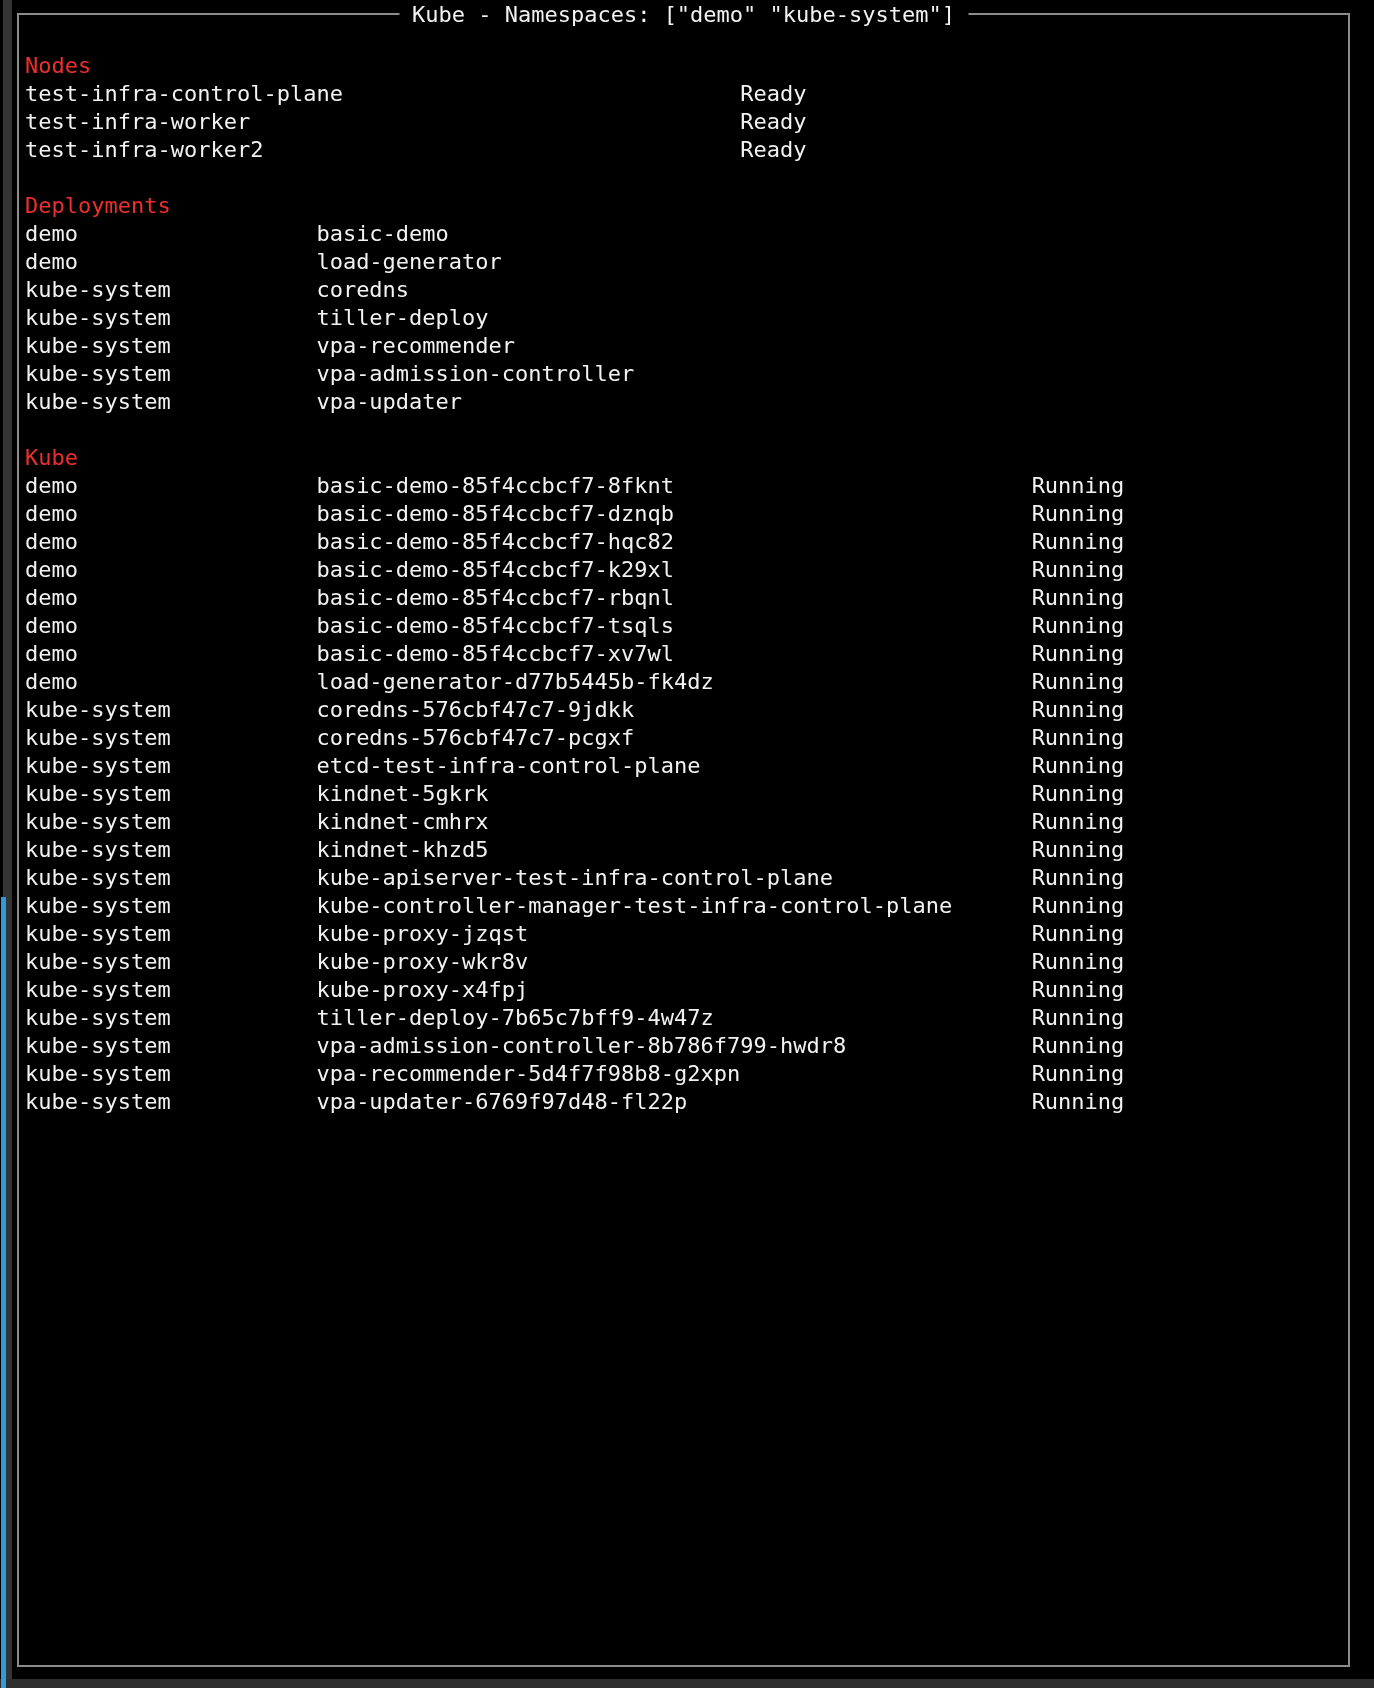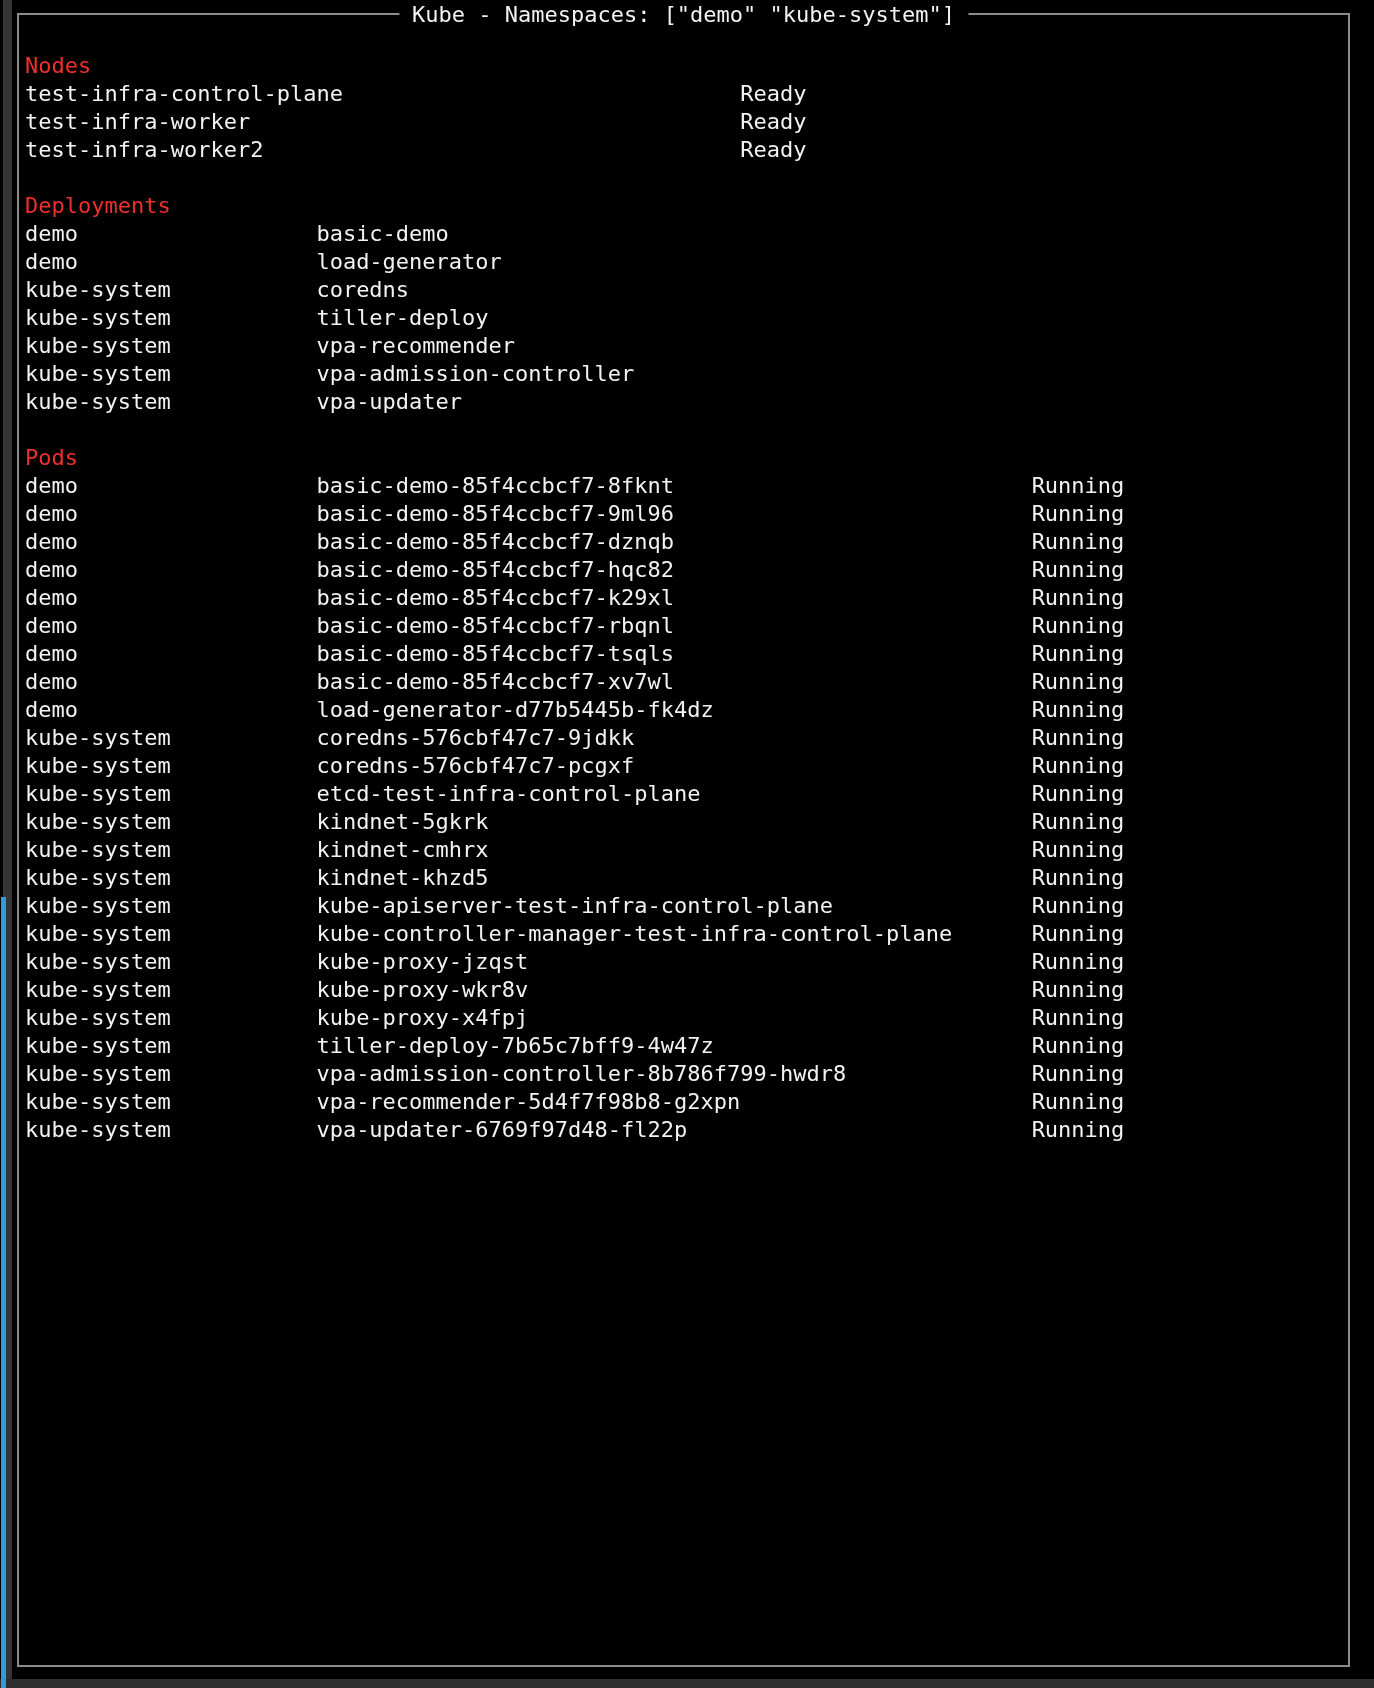--- a/index.html
+++ b/index.html
@@ -123,7 +123,7 @@
         <div class="row"><span class="c-ns">kube-system</span><span>vpa-admission-controller</span></div>
         <div class="row"><span class="c-ns">kube-system</span><span>vpa-updater</span></div>
         <div class="row"></div>
-        <div class="row hdr">Pods</div>
+        <div class="row hdr">Kube</div>
         <div class="row"><span class="c-ns">demo</span><span class="c-name">basic-demo-85f4ccbcf7-8fknt</span><span>Running</span></div>
         <div class="row"><span class="c-ns">demo</span><span class="c-name">basic-demo-85f4ccbcf7-9ml96</span><span>Running</span></div>
         <div class="row"><span class="c-ns">demo</span><span class="c-name">basic-demo-85f4ccbcf7-dznqb</span><span>Running</span></div>

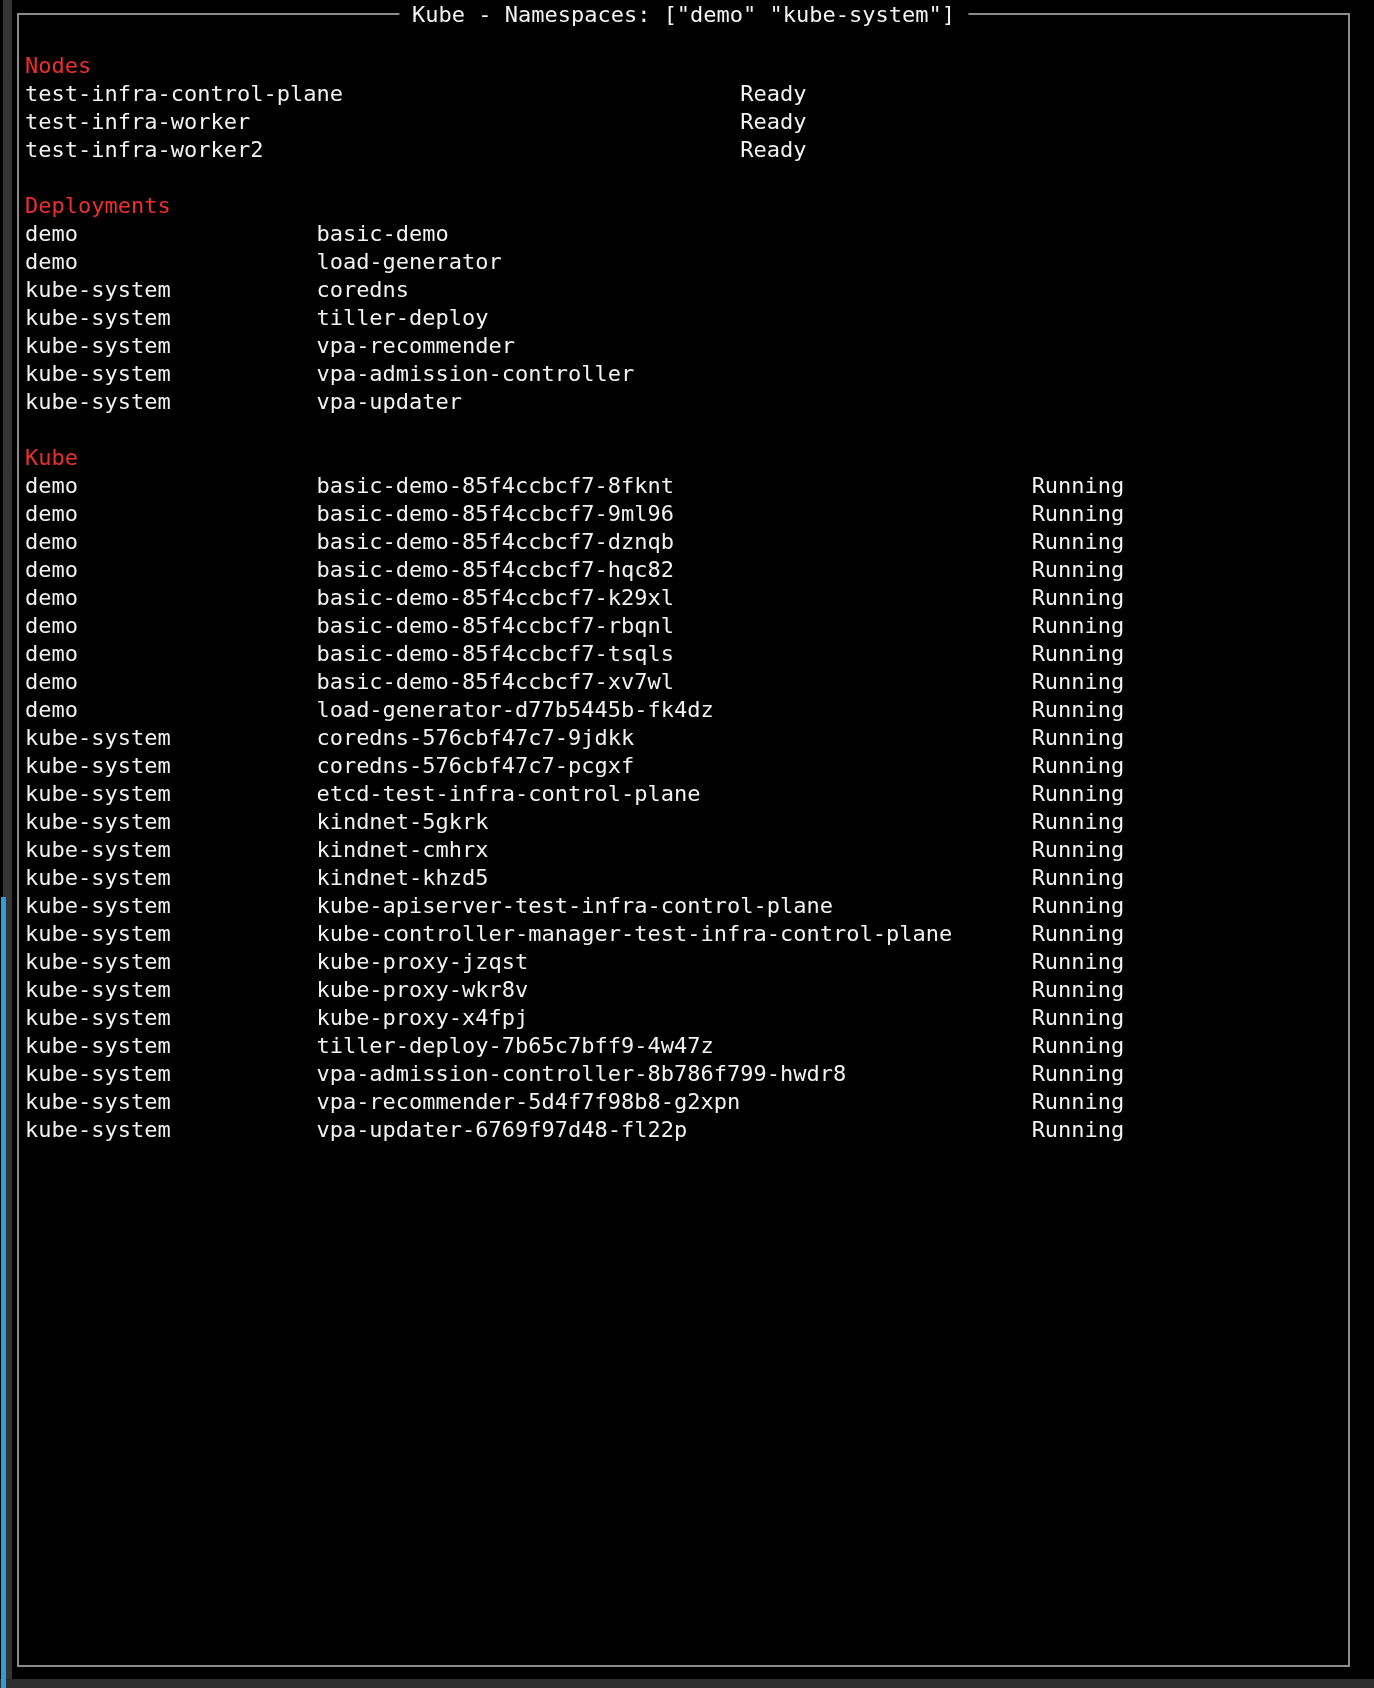--- a/index.html
+++ b/index.html
@@ -125,7 +125,6 @@
         <div class="row"></div>
         <div class="row hdr">Kube</div>
         <div class="row"><span class="c-ns">demo</span><span class="c-name">basic-demo-85f4ccbcf7-8fknt</span><span>Running</span></div>
-        <div class="row"><span class="c-ns">demo</span><span class="c-name">basic-demo-85f4ccbcf7-9ml96</span><span>Running</span></div>
         <div class="row"><span class="c-ns">demo</span><span class="c-name">basic-demo-85f4ccbcf7-dznqb</span><span>Running</span></div>
         <div class="row"><span class="c-ns">demo</span><span class="c-name">basic-demo-85f4ccbcf7-hqc82</span><span>Running</span></div>
         <div class="row"><span class="c-ns">demo</span><span class="c-name">basic-demo-85f4ccbcf7-k29xl</span><span>Running</span></div>

